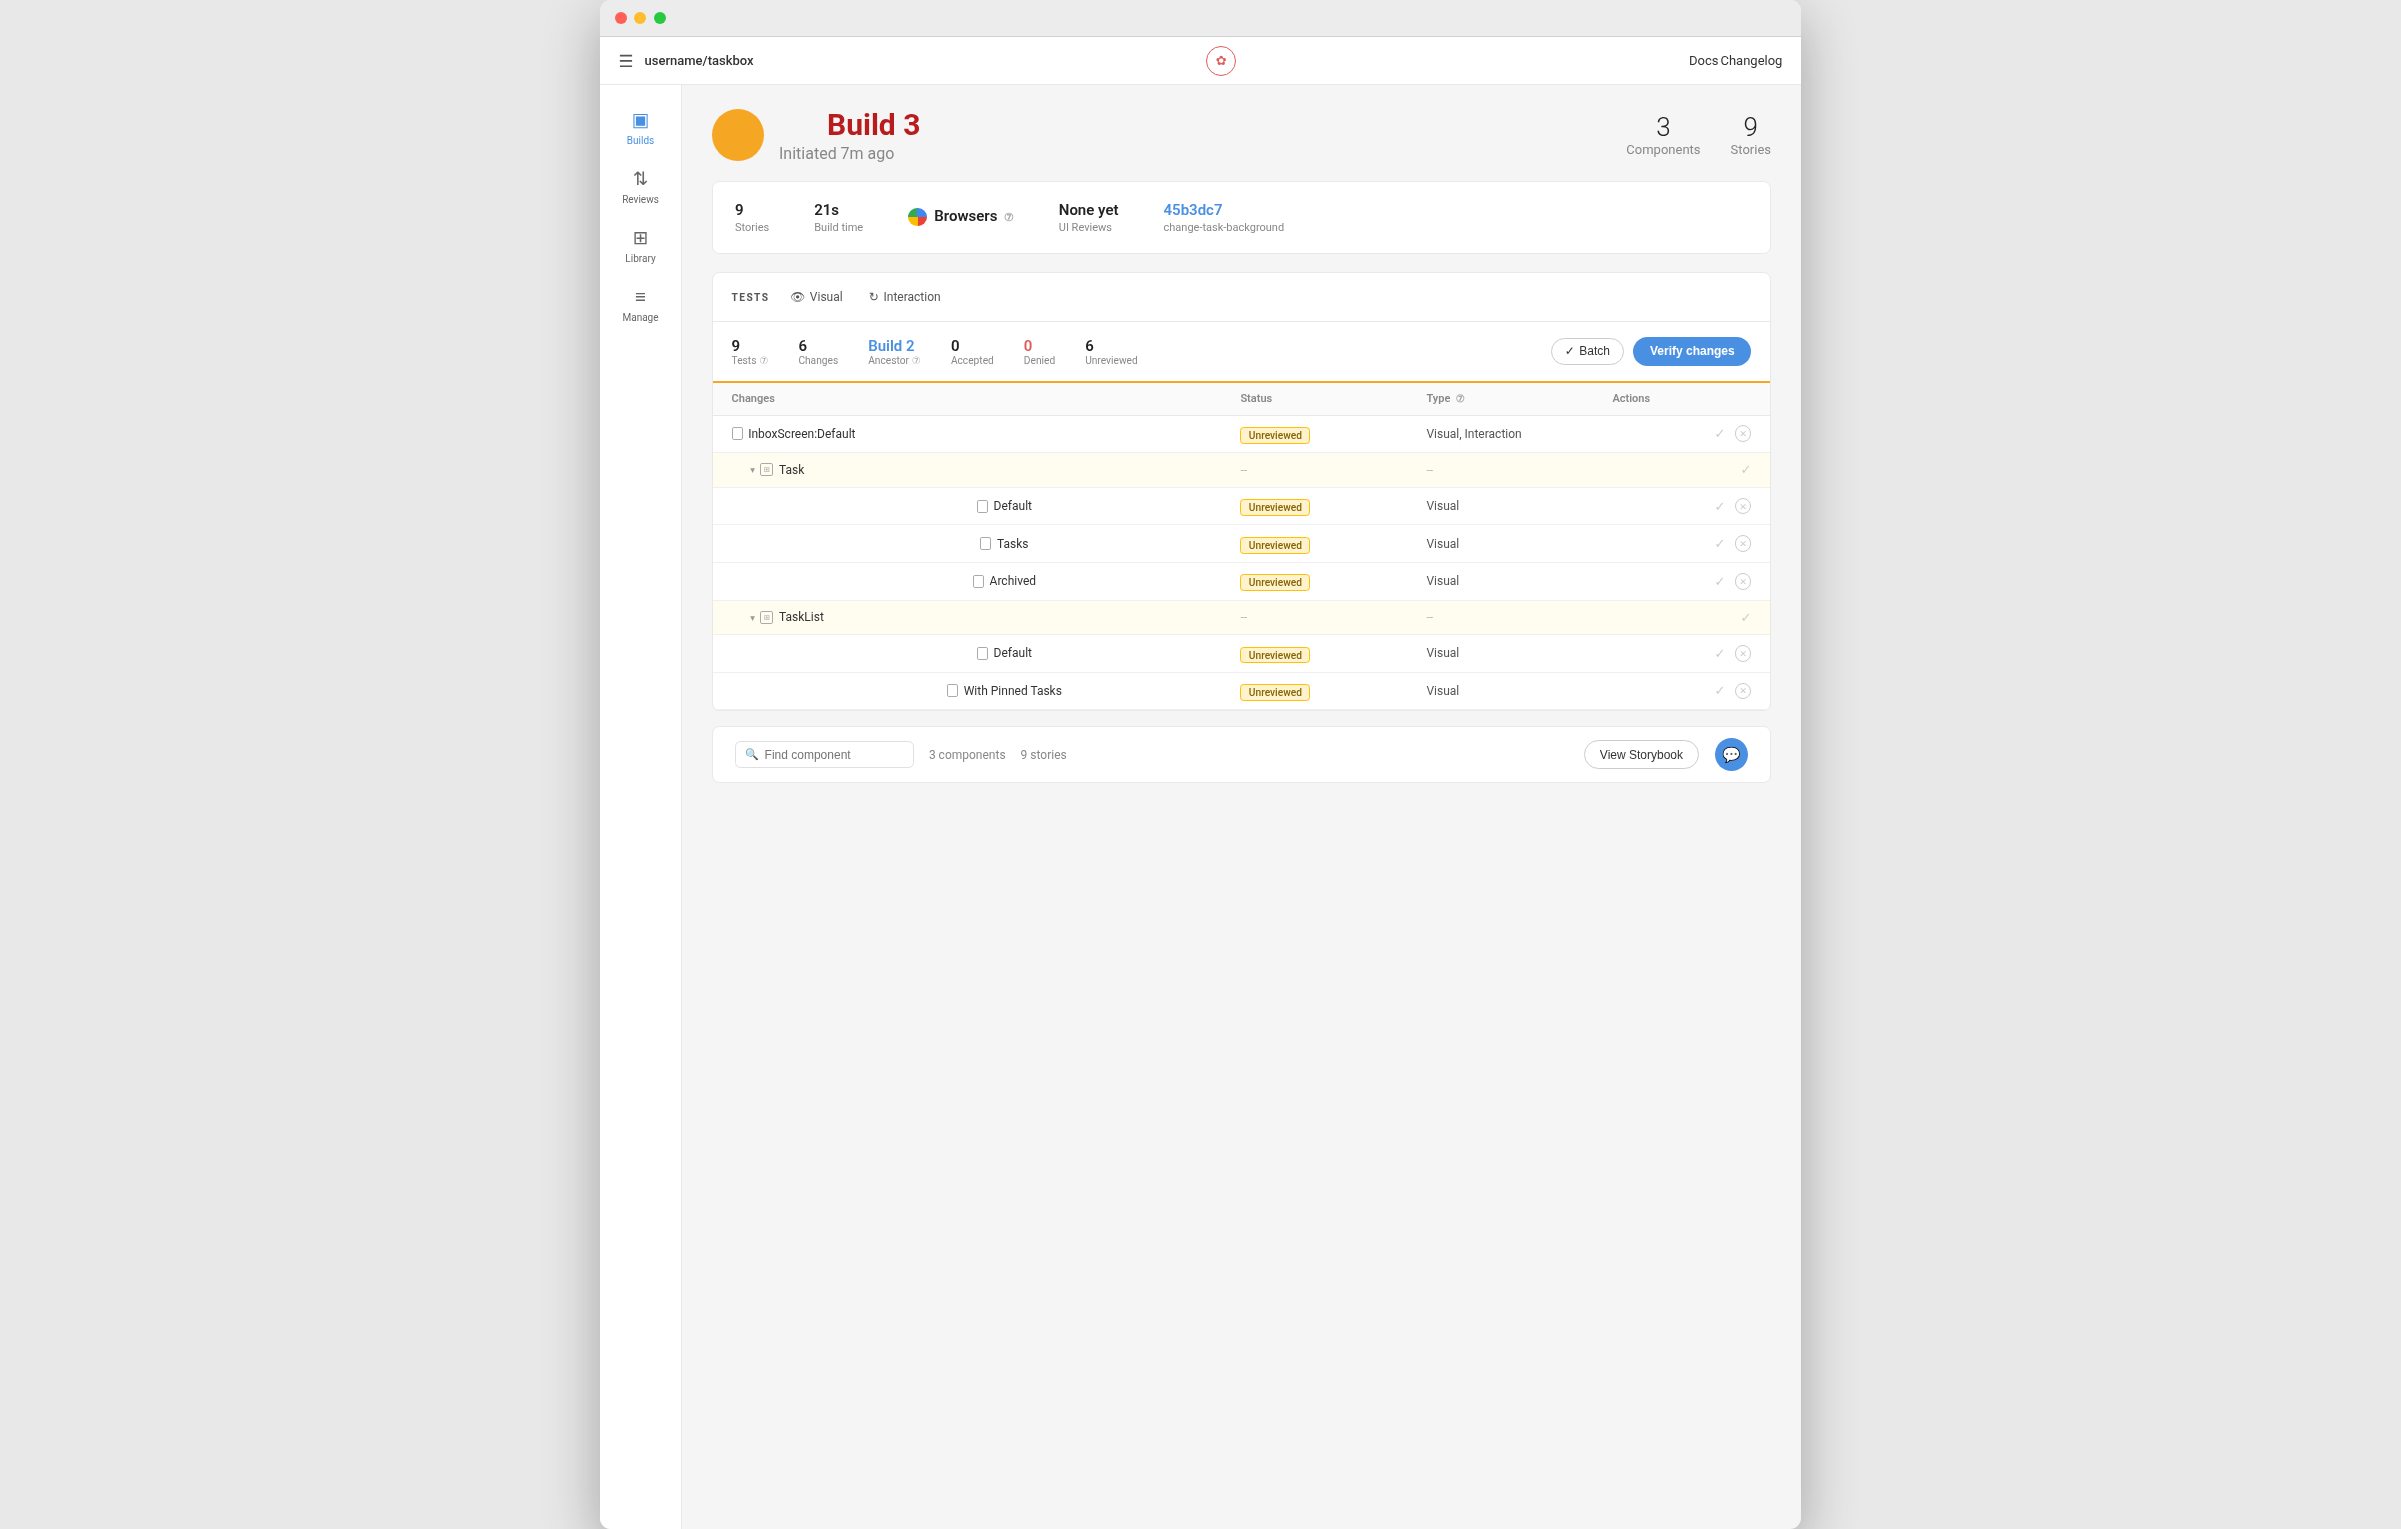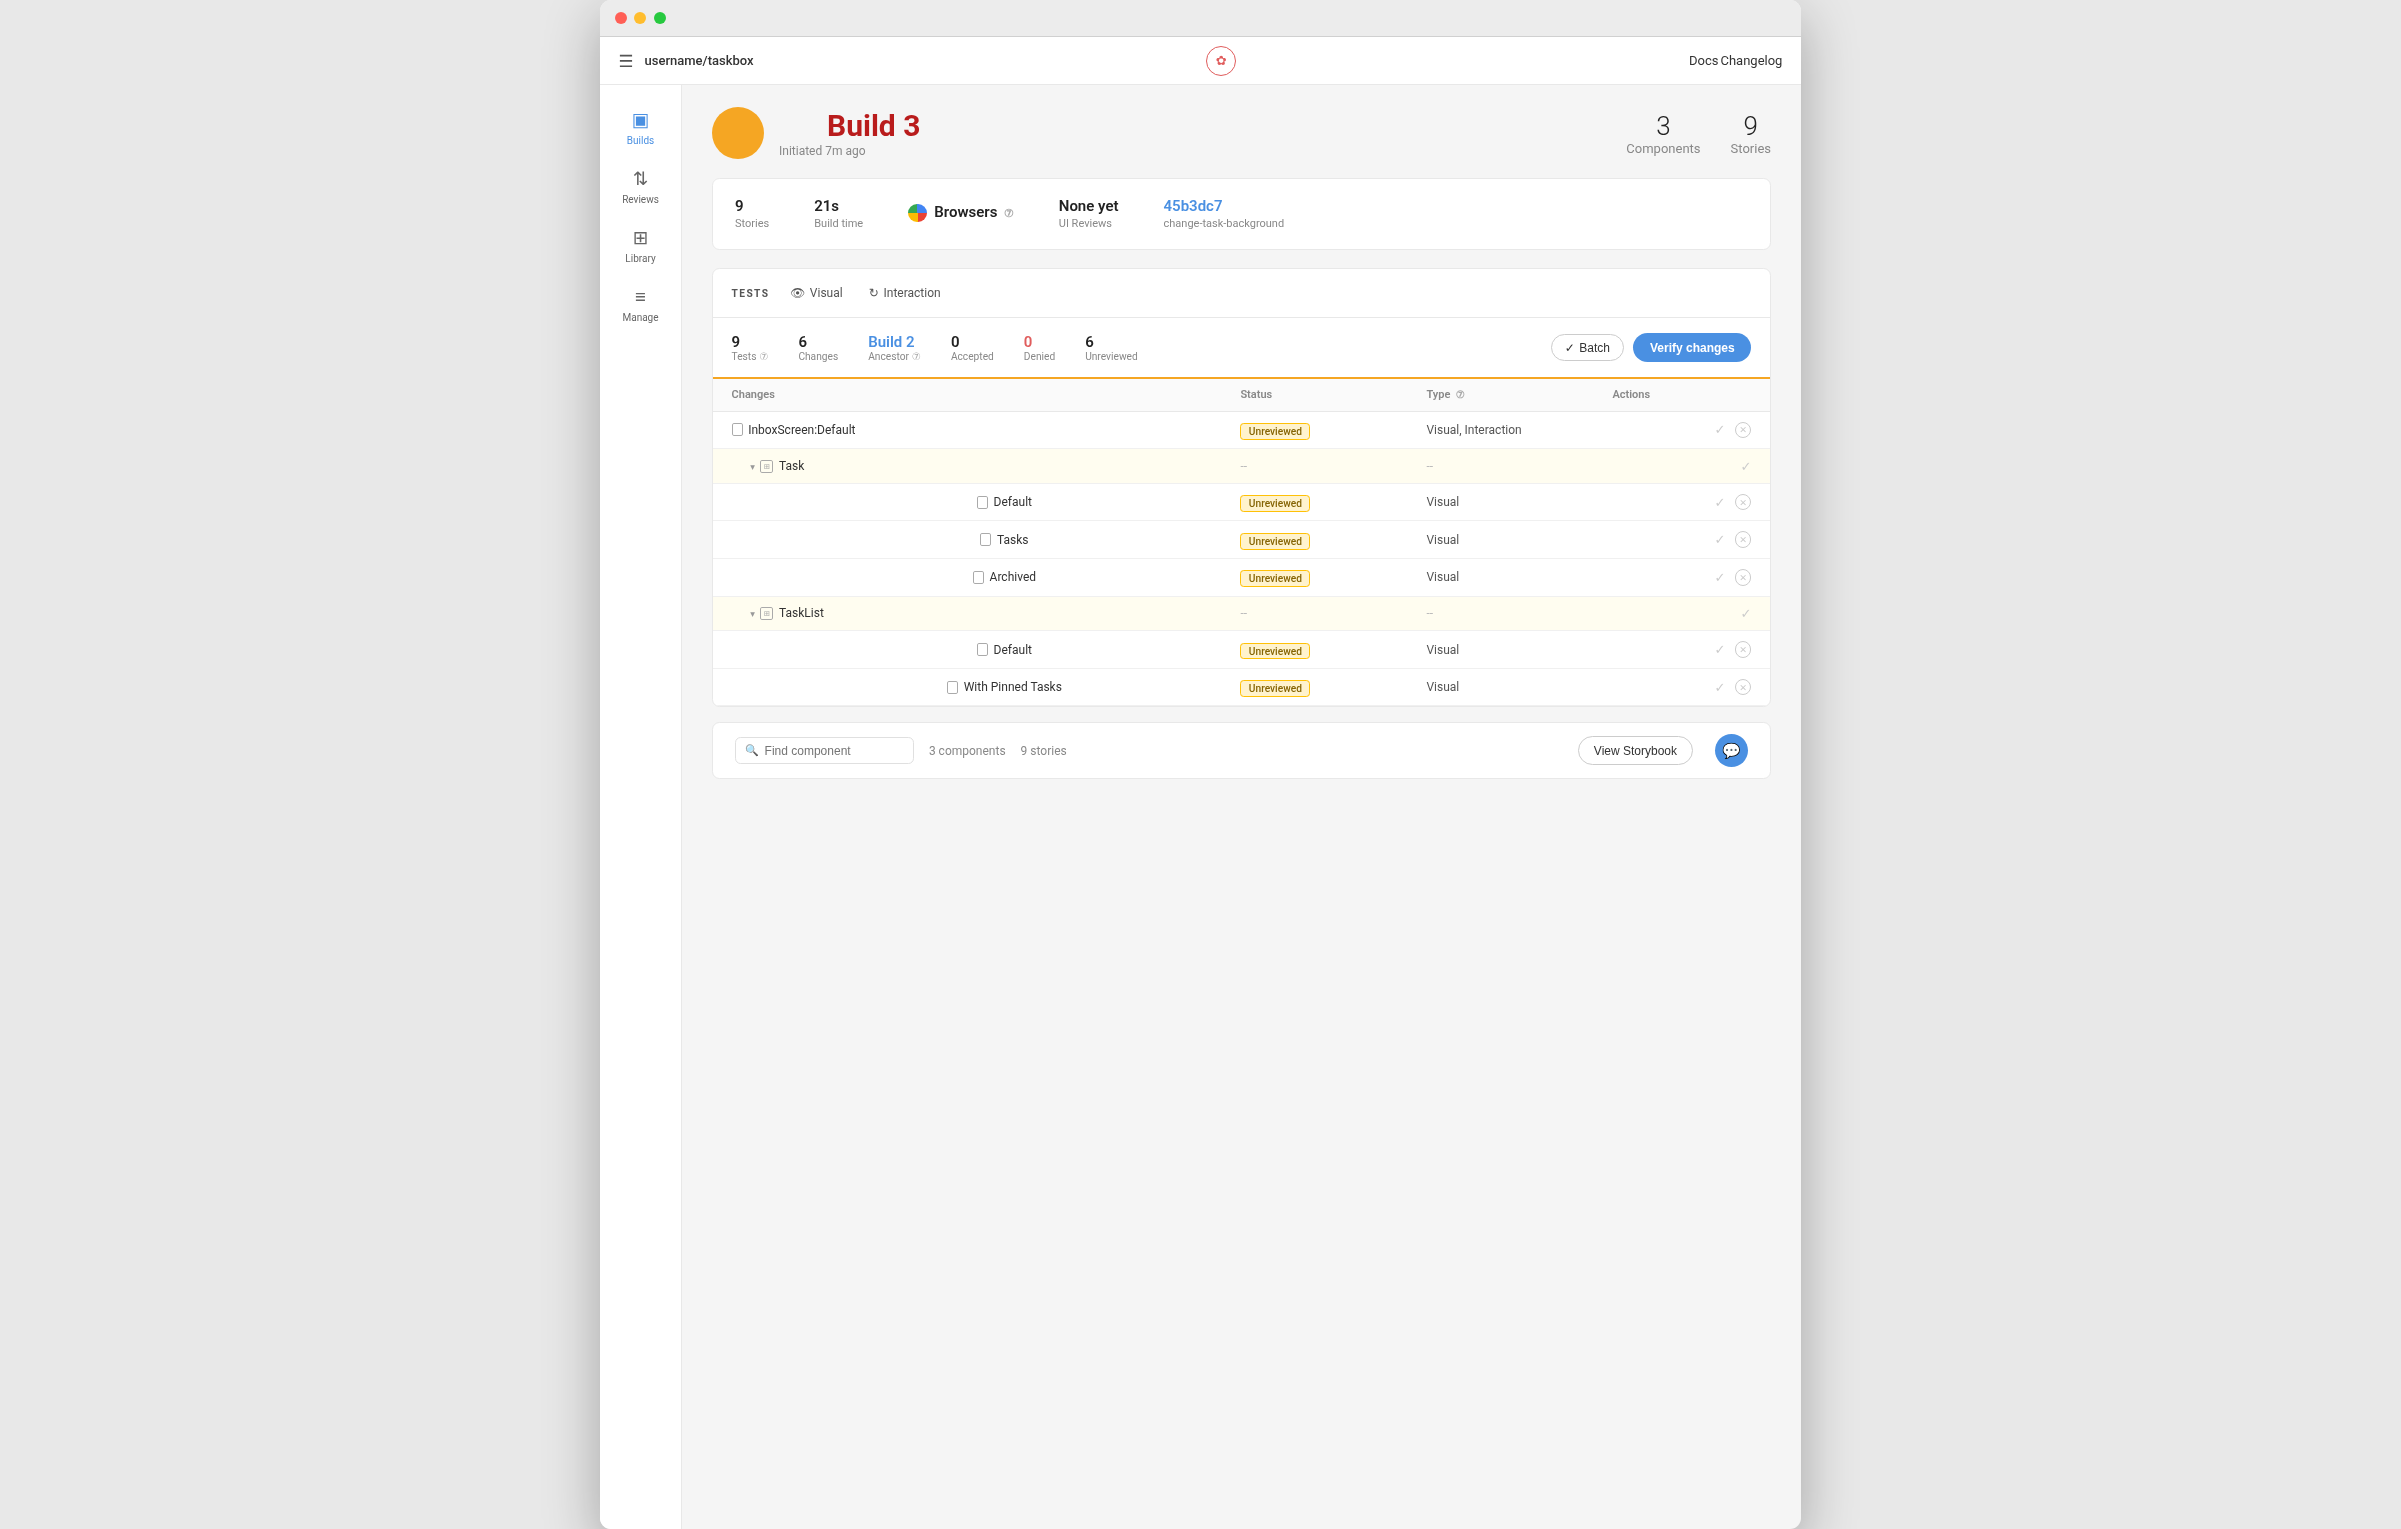--- a/index.html
+++ b/index.html
@@ -153,7 +153,7 @@
       margin-left: 48px;
     }
     .build-subtitle {
-      font-size: 12px;
+      font-size: 16px;
       color: #888;
       margin-top: 1.9px;
     }

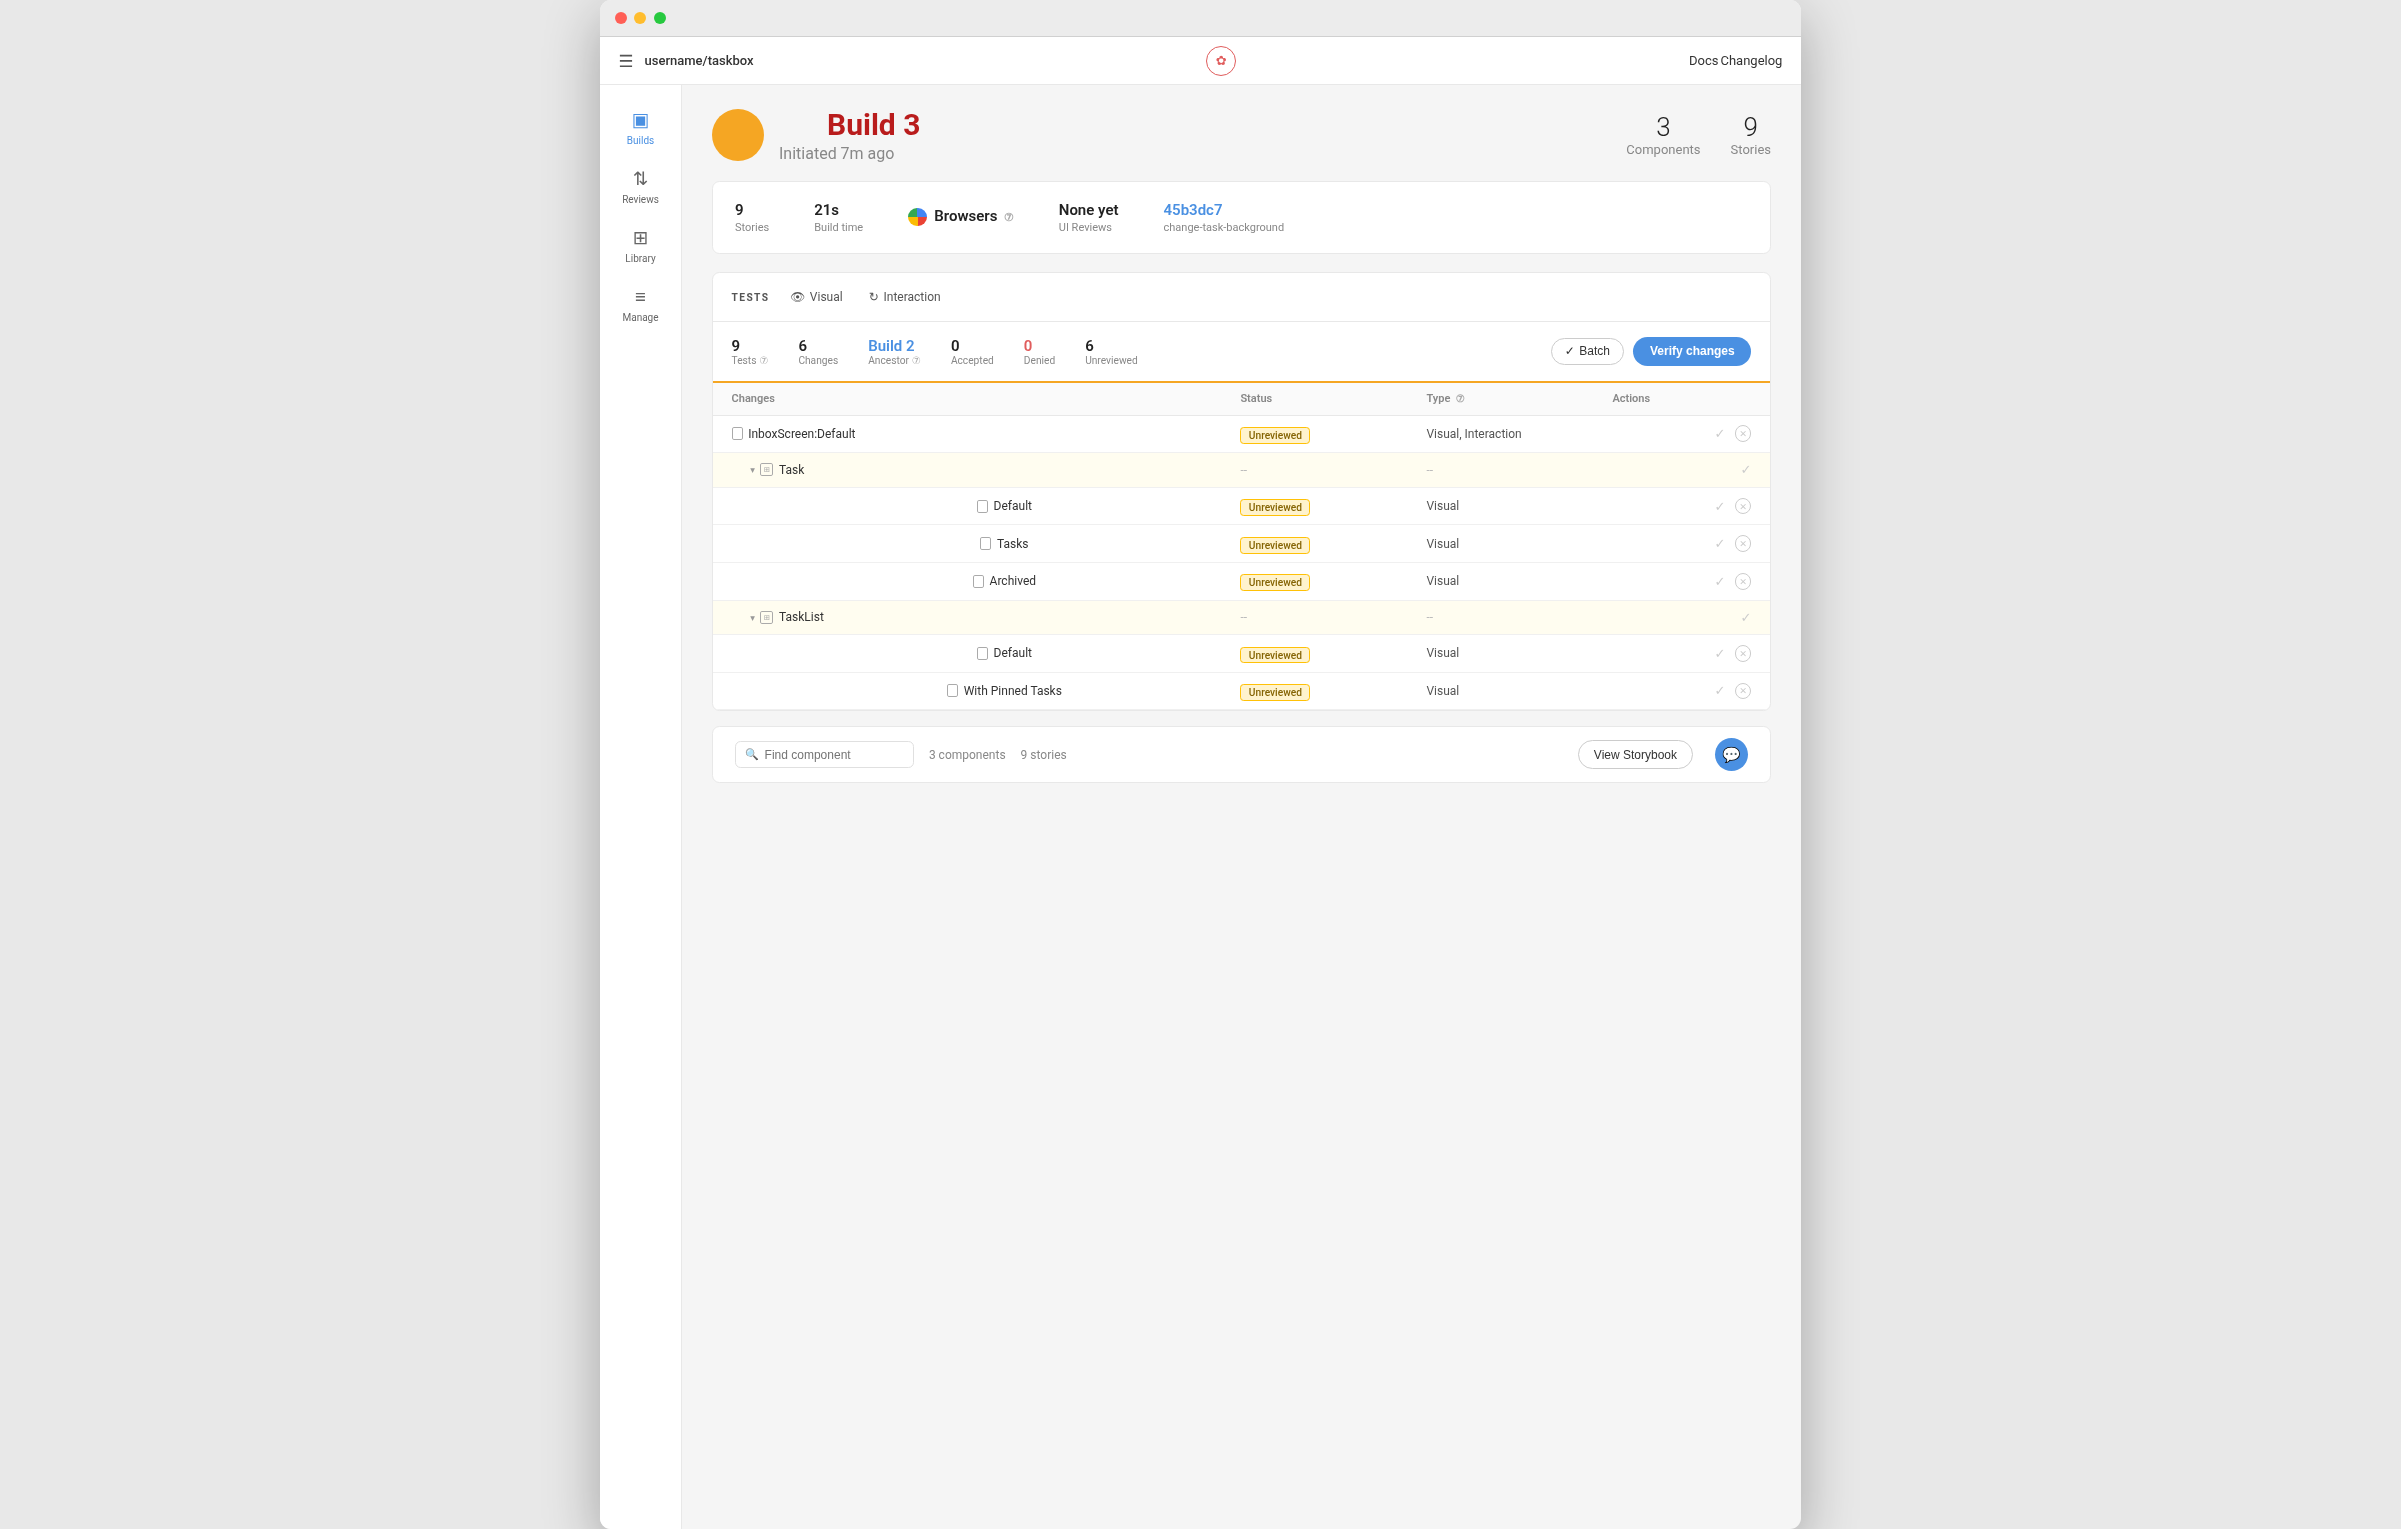--- a/index.html
+++ b/index.html
@@ -433,7 +433,7 @@
       margin-left: auto;
       display: flex;
       align-items: center;
-      gap: 22px;
+      gap: 16px;
     }
     .btn-storybook {
       background: #fff;

